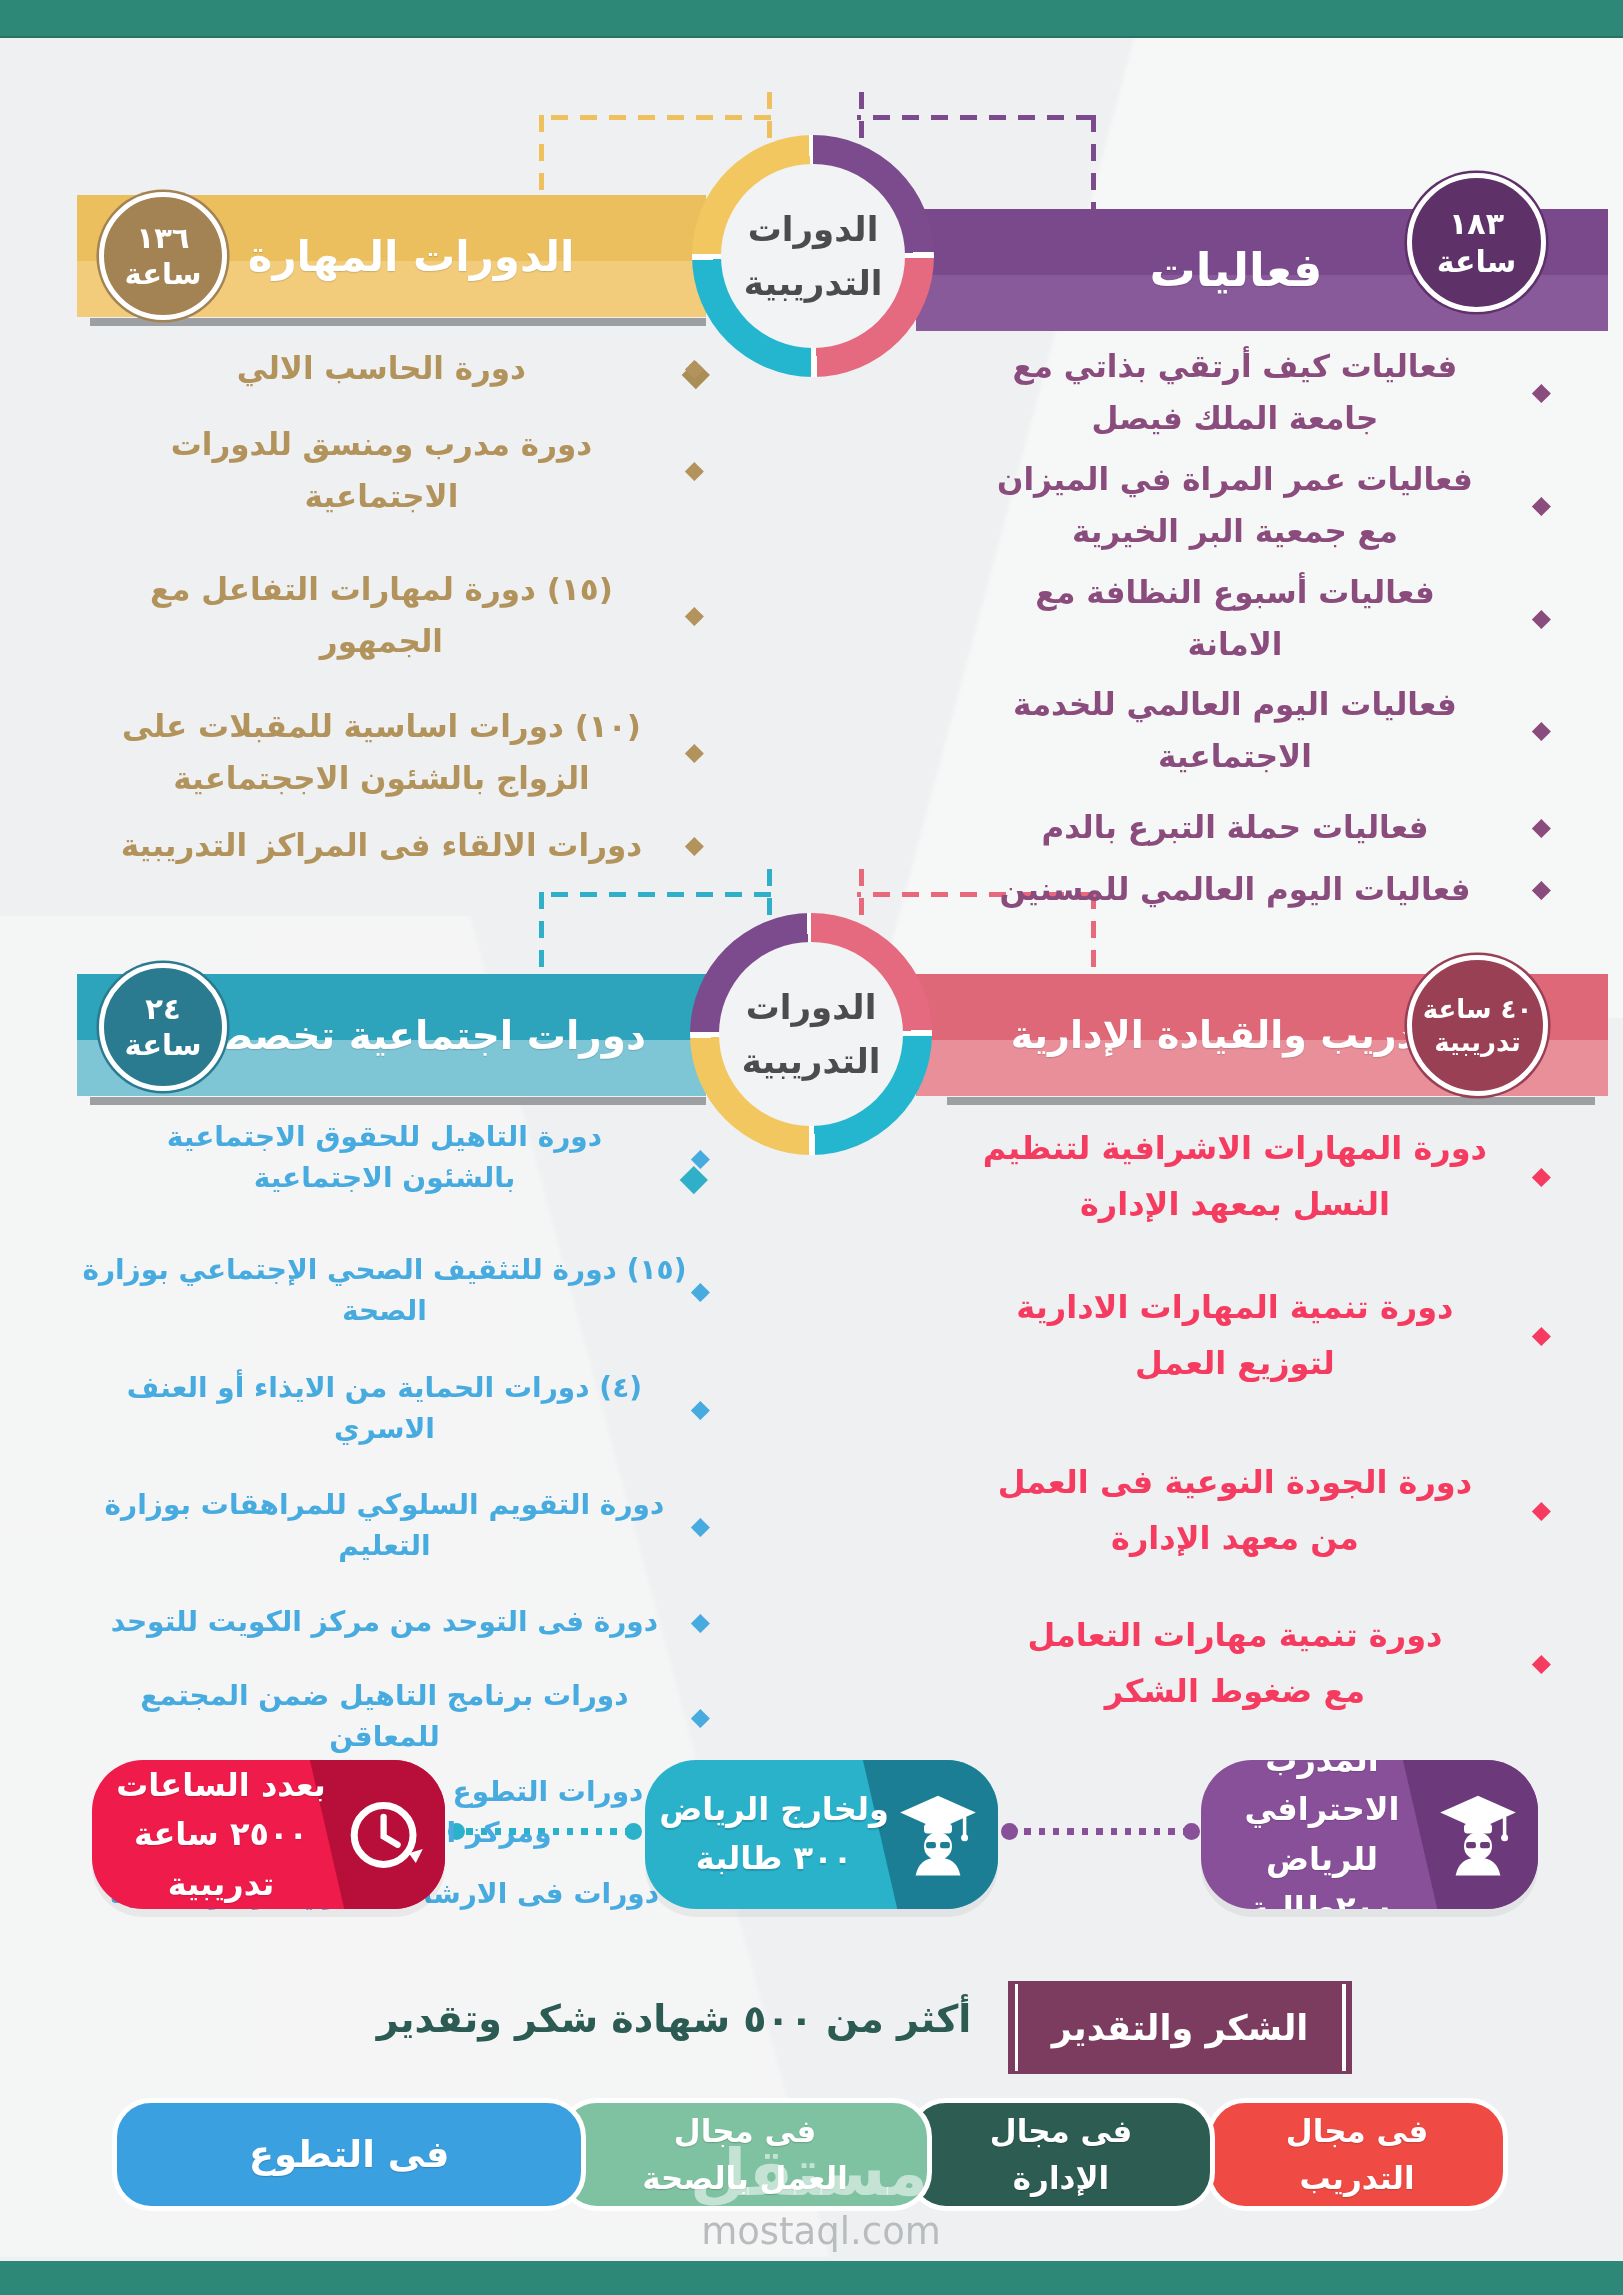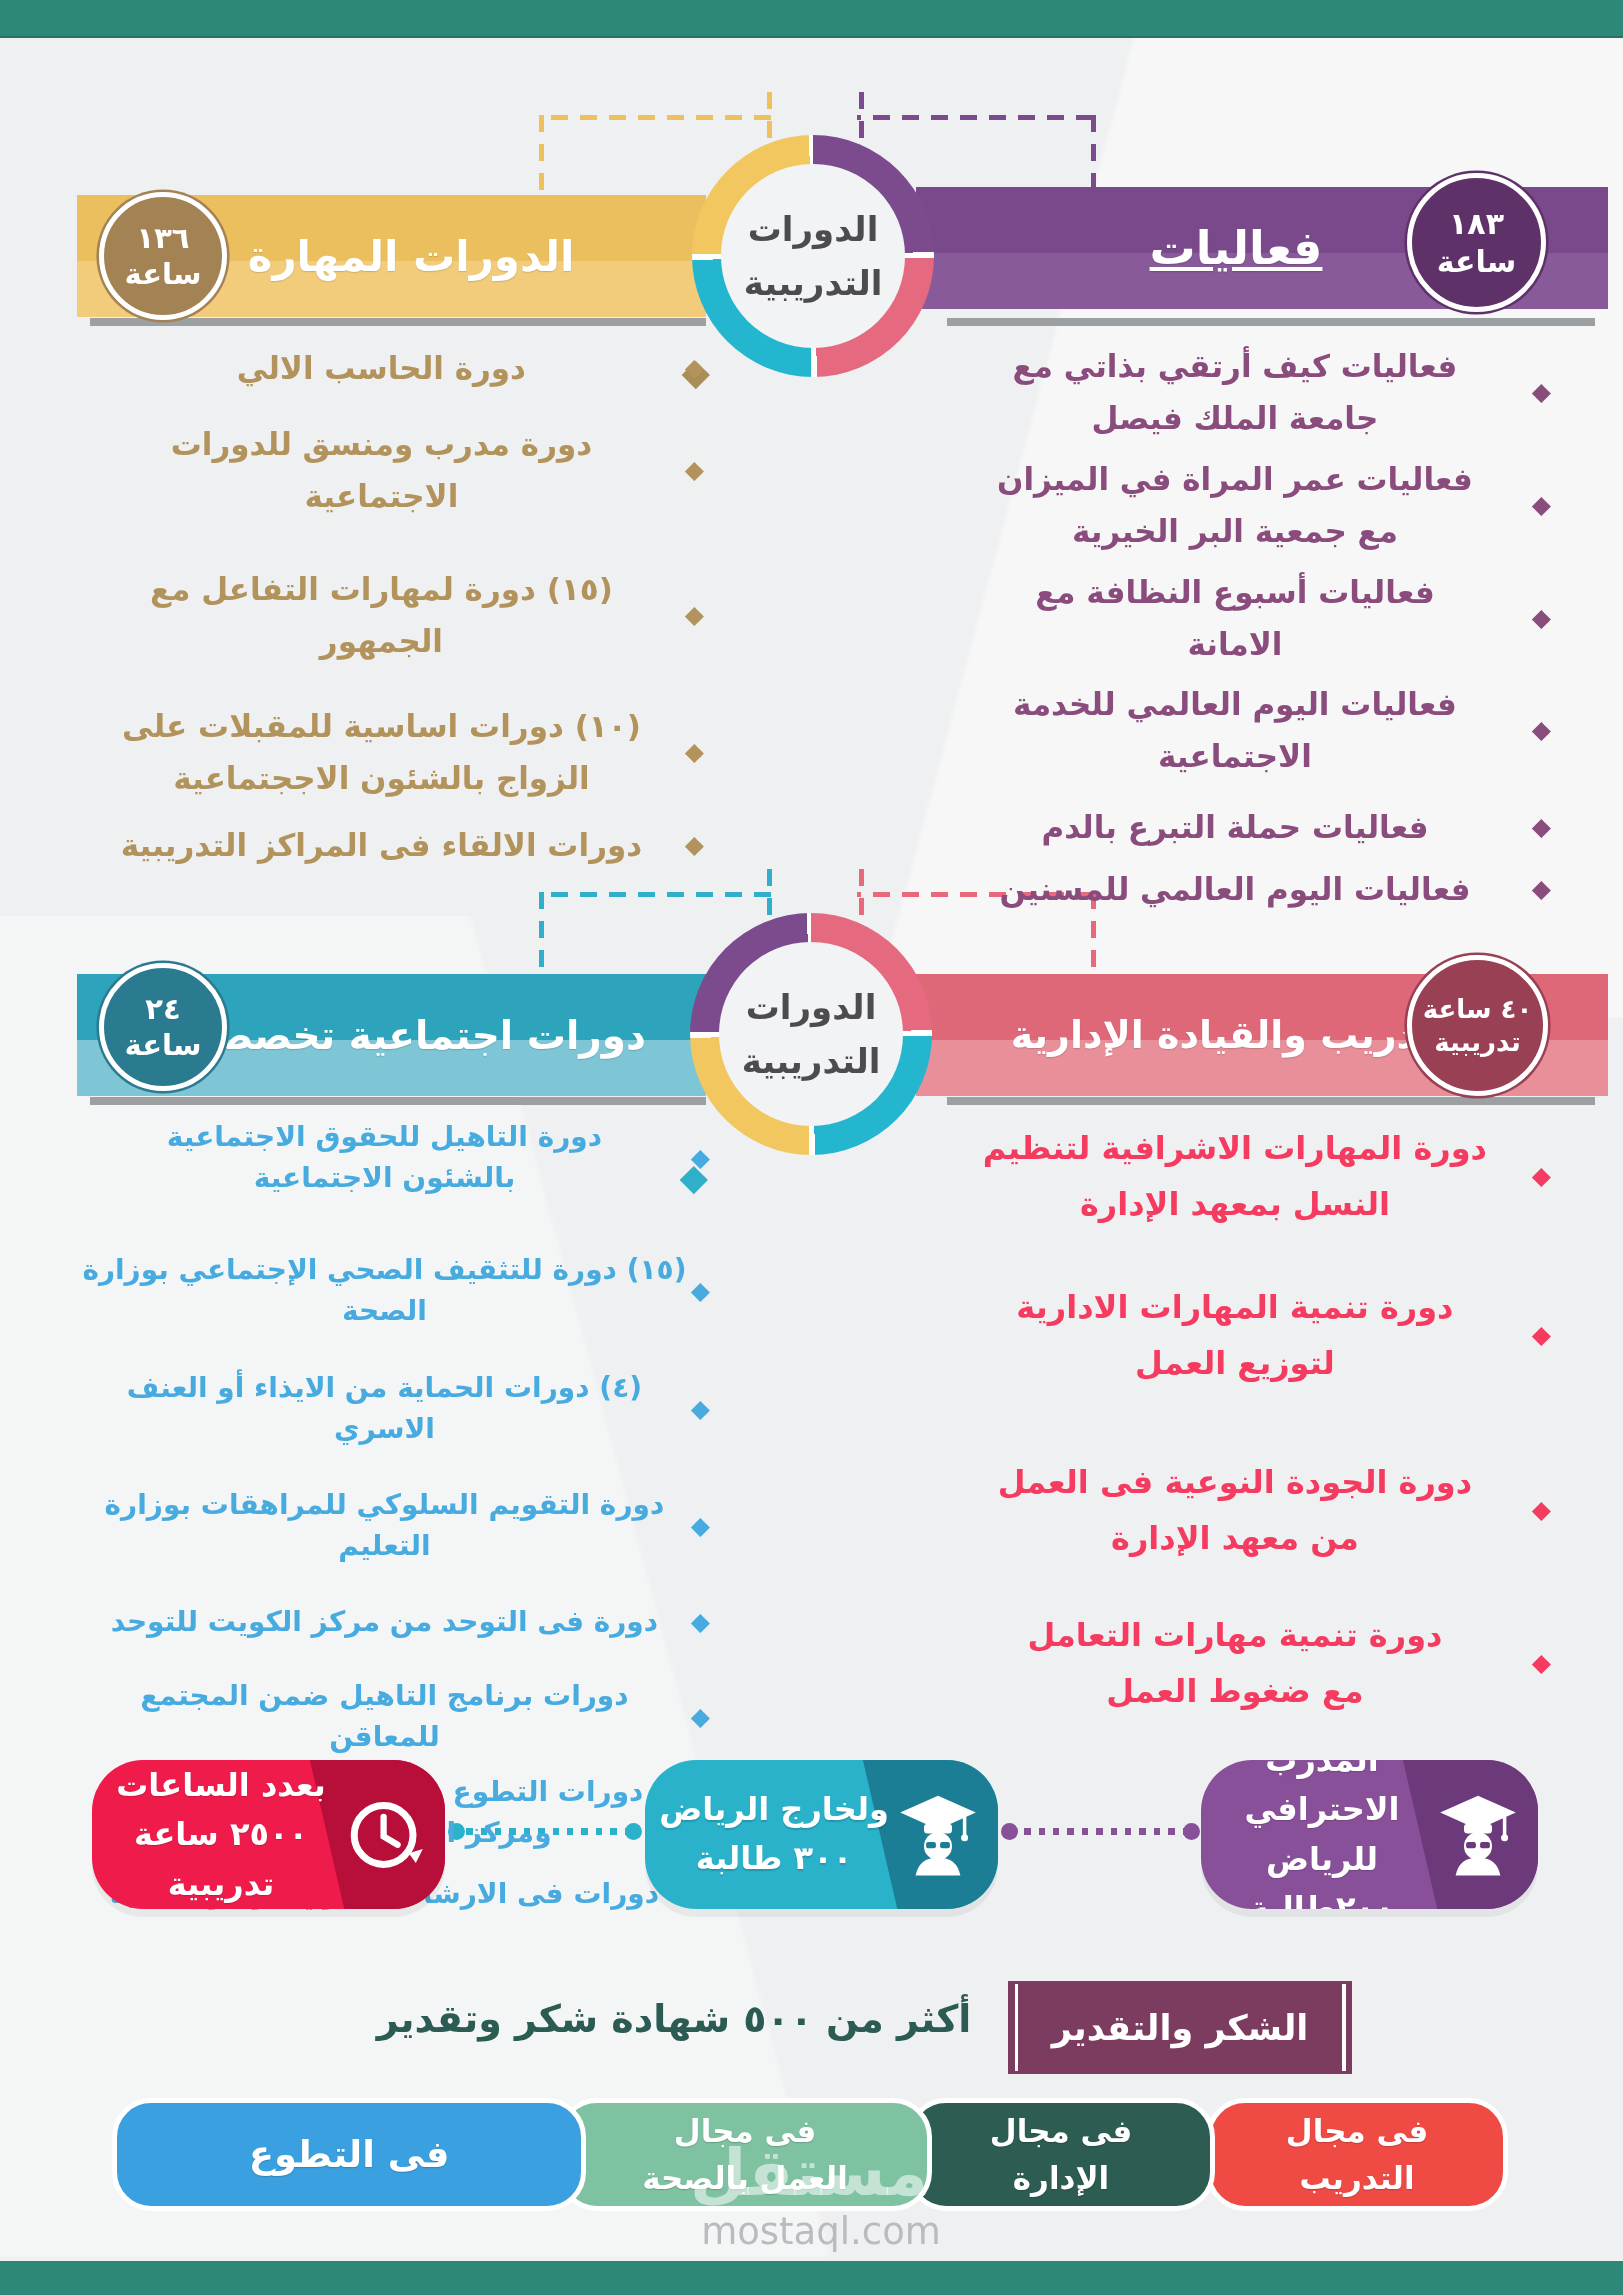--- a/index.html
+++ b/index.html
@@ -130,7 +130,7 @@
   <div class="banner banner-yellow" style="left:77px;top:195px;width:629px;padding-left:39px;box-sizing:border-box;">
     <div class="title" style="font-size:42px;">الدورات المهارة</div>
   </div>
-  <div class="banner banner-purple" style="left:916px;top:187px;width:692px;padding:0 111px 0 59px;box-sizing:border-box;text-decoration:underline;">
+  <div class="banner banner-purple" style="left:916px;top:209px;width:692px;padding:0 111px 0 59px;box-sizing:border-box;">
     <div class="title" style="font-size:46px;">فعاليات</div>
   </div>
 

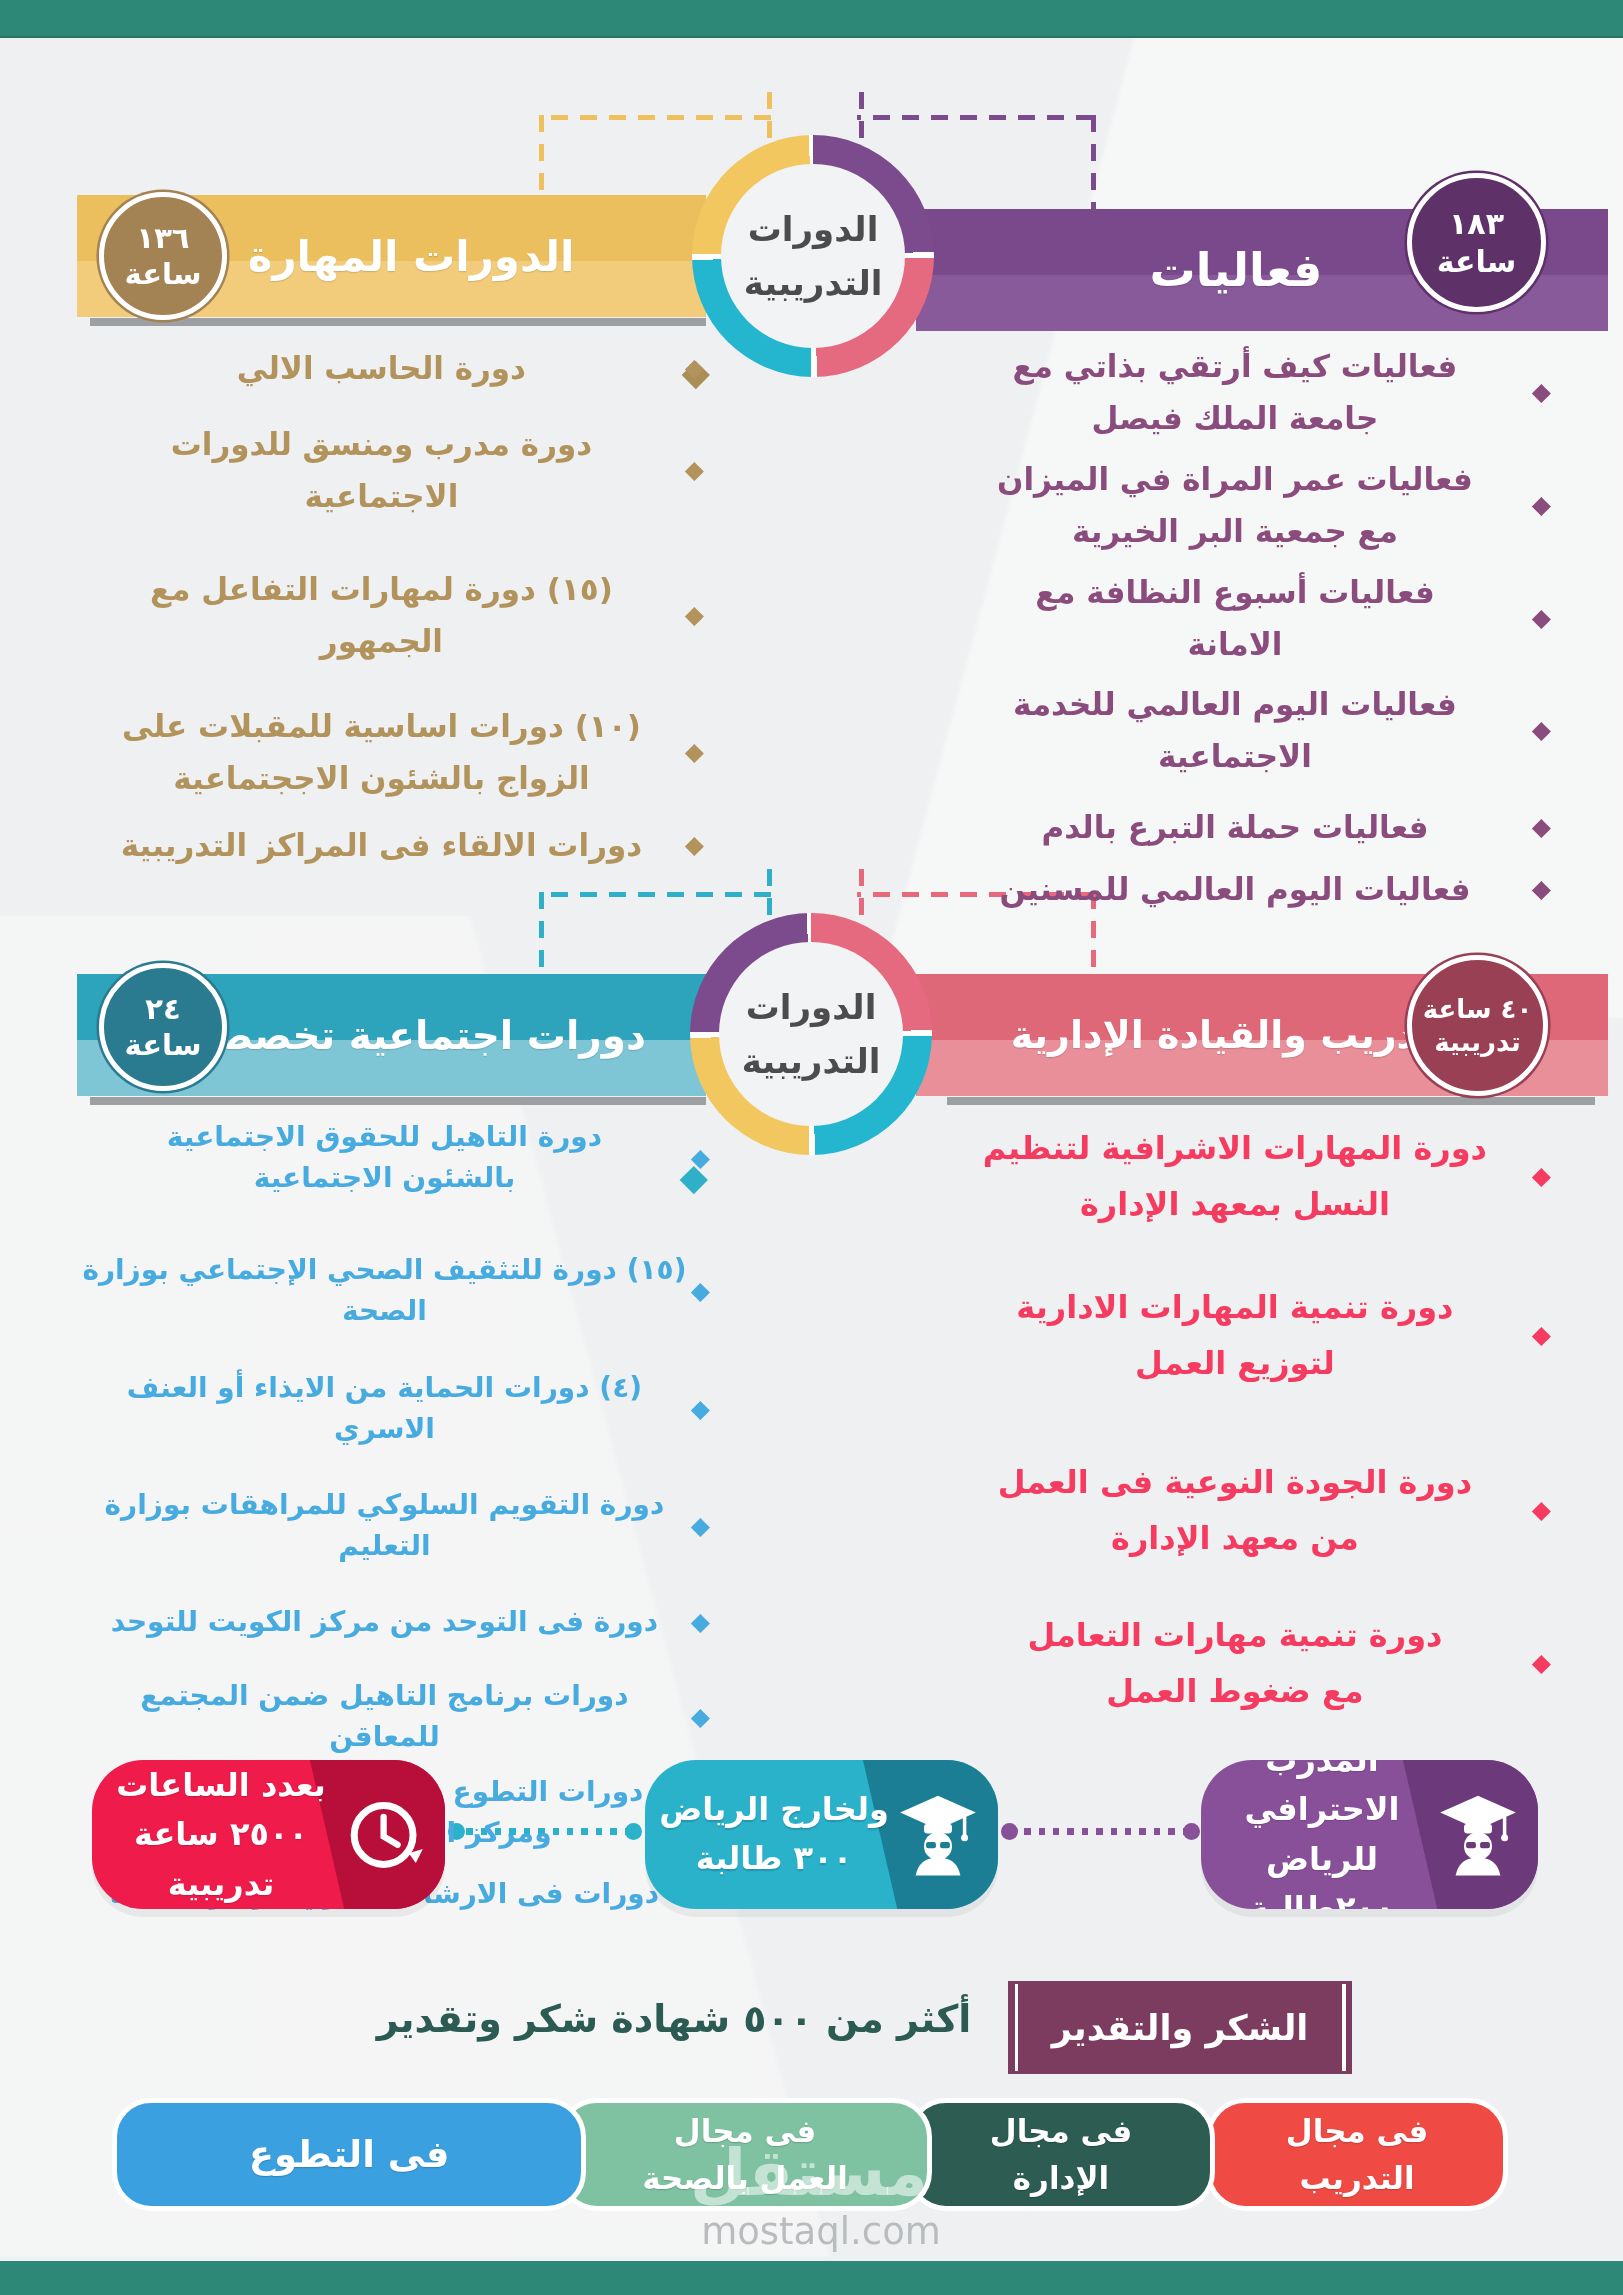--- a/index.html
+++ b/index.html
@@ -249,7 +249,7 @@
     <div class="li" style="margin-top:41px;">
         <span class="b">◆</span>
         <span class="t">دورة تنمية مهارات التعامل
-مع ضغوط العمل</span>
+مع ضغوط الشكر</span>
       </div>
   </div>
 

